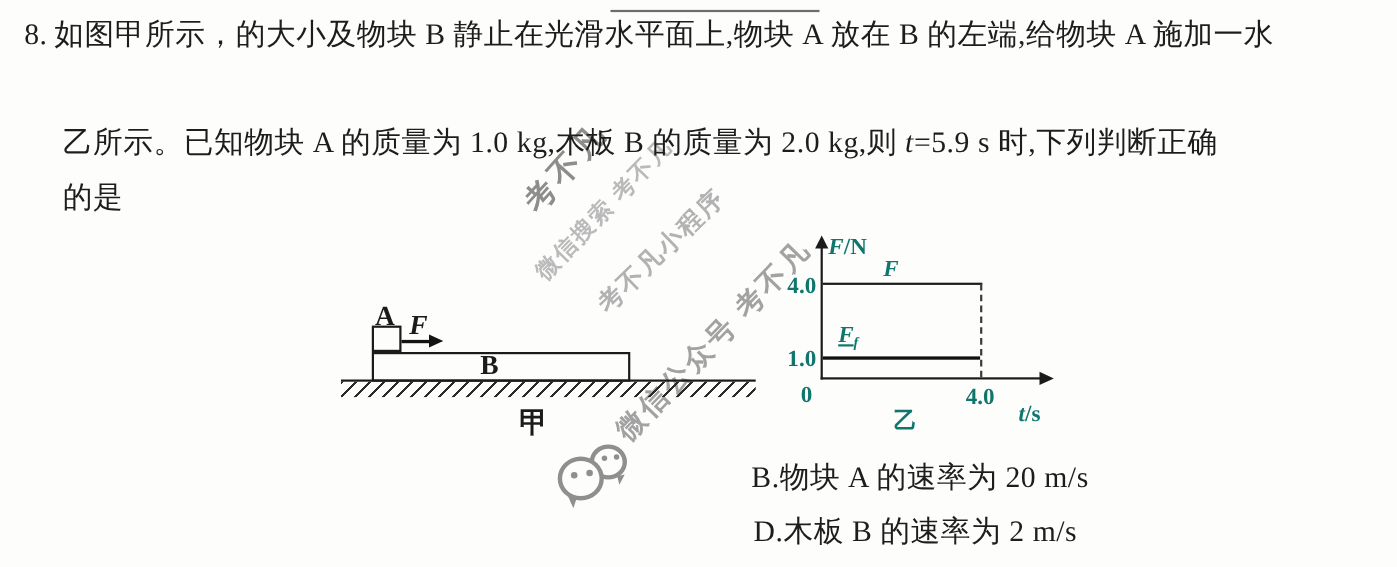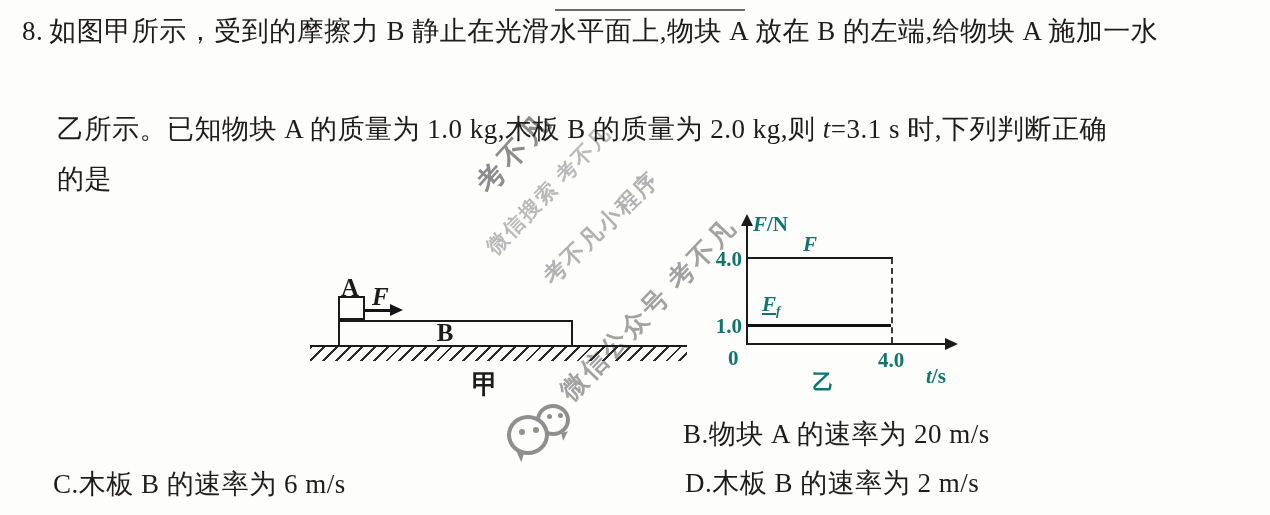--- a/index.html
+++ b/index.html
@@ -113,7 +113,7 @@
   </div>
 
   <div class="qline l1">
-    <span class="qnum">8.</span><span>如图甲所示，受到的摩擦力 B 静止在光滑水平面上,物块 A 放在 B 的左端,给物块 A 施加一水</span>
+    <span class="qnum">8.</span><span>如图甲所示，的大小及物块 B 静止在光滑水平面上,物块 A 放在 B 的左端,给物块 A 施加一水</span>
   </div>
   <div class="qline l3"><span>乙所示。已知物块 A 的质量为 1.0 kg,木板 B 的质量为 2.0 kg,则 </span><span class="seg-i">t</span><span>=3.1 s 时,下列判断正确</span></div>
   <div class="qline l4">的是</div>

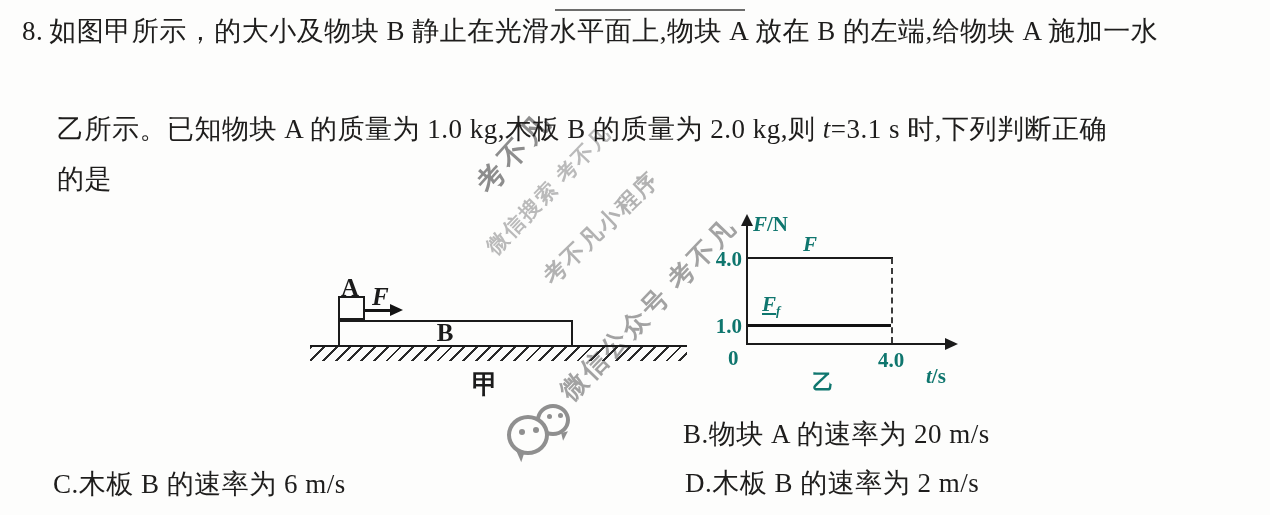--- a/index.html
+++ b/index.html
@@ -115,7 +115,7 @@
   <div class="qline l1">
     <span class="qnum">8.</span><span>如图甲所示，的大小及物块 B 静止在光滑水平面上,物块 A 放在 B 的左端,给物块 A 施加一水</span>
   </div>
-  <div class="qline l3"><span>乙所示。已知物块 A 的质量为 1.0 kg,木板 B 的质量为 2.0 kg,则 </span><span class="seg-i">t</span><span>=3.1 s 时,下列判断正确</span></div>
+  <div class="qline l3"><span>乙所示。已知物块 A 的质量为 1.0 kg,木板 B 的质量为 2.0 kg,则 </span><span class="seg-i">t</span><span>=5.9 s 时,下列判断正确</span></div>
   <div class="qline l4">的是</div>
 
   <div class="fig-jia">

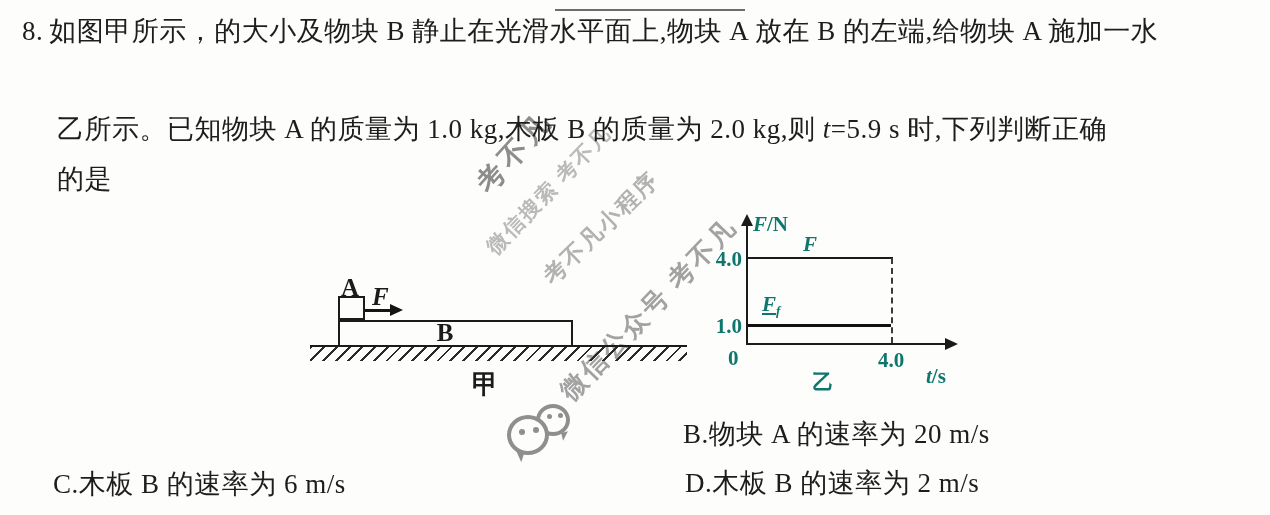--- a/index.html
+++ b/index.html
@@ -150,7 +150,6 @@
   </div>
 
   <div class="opt optB">B.物块 A 的速率为 20 m/s</div>
-  <div class="opt optC">C.木板 B 的速率为 6 m/s</div>
   <div class="opt optD">D.木板 B 的速率为 2 m/s</div>
 
 </div>

